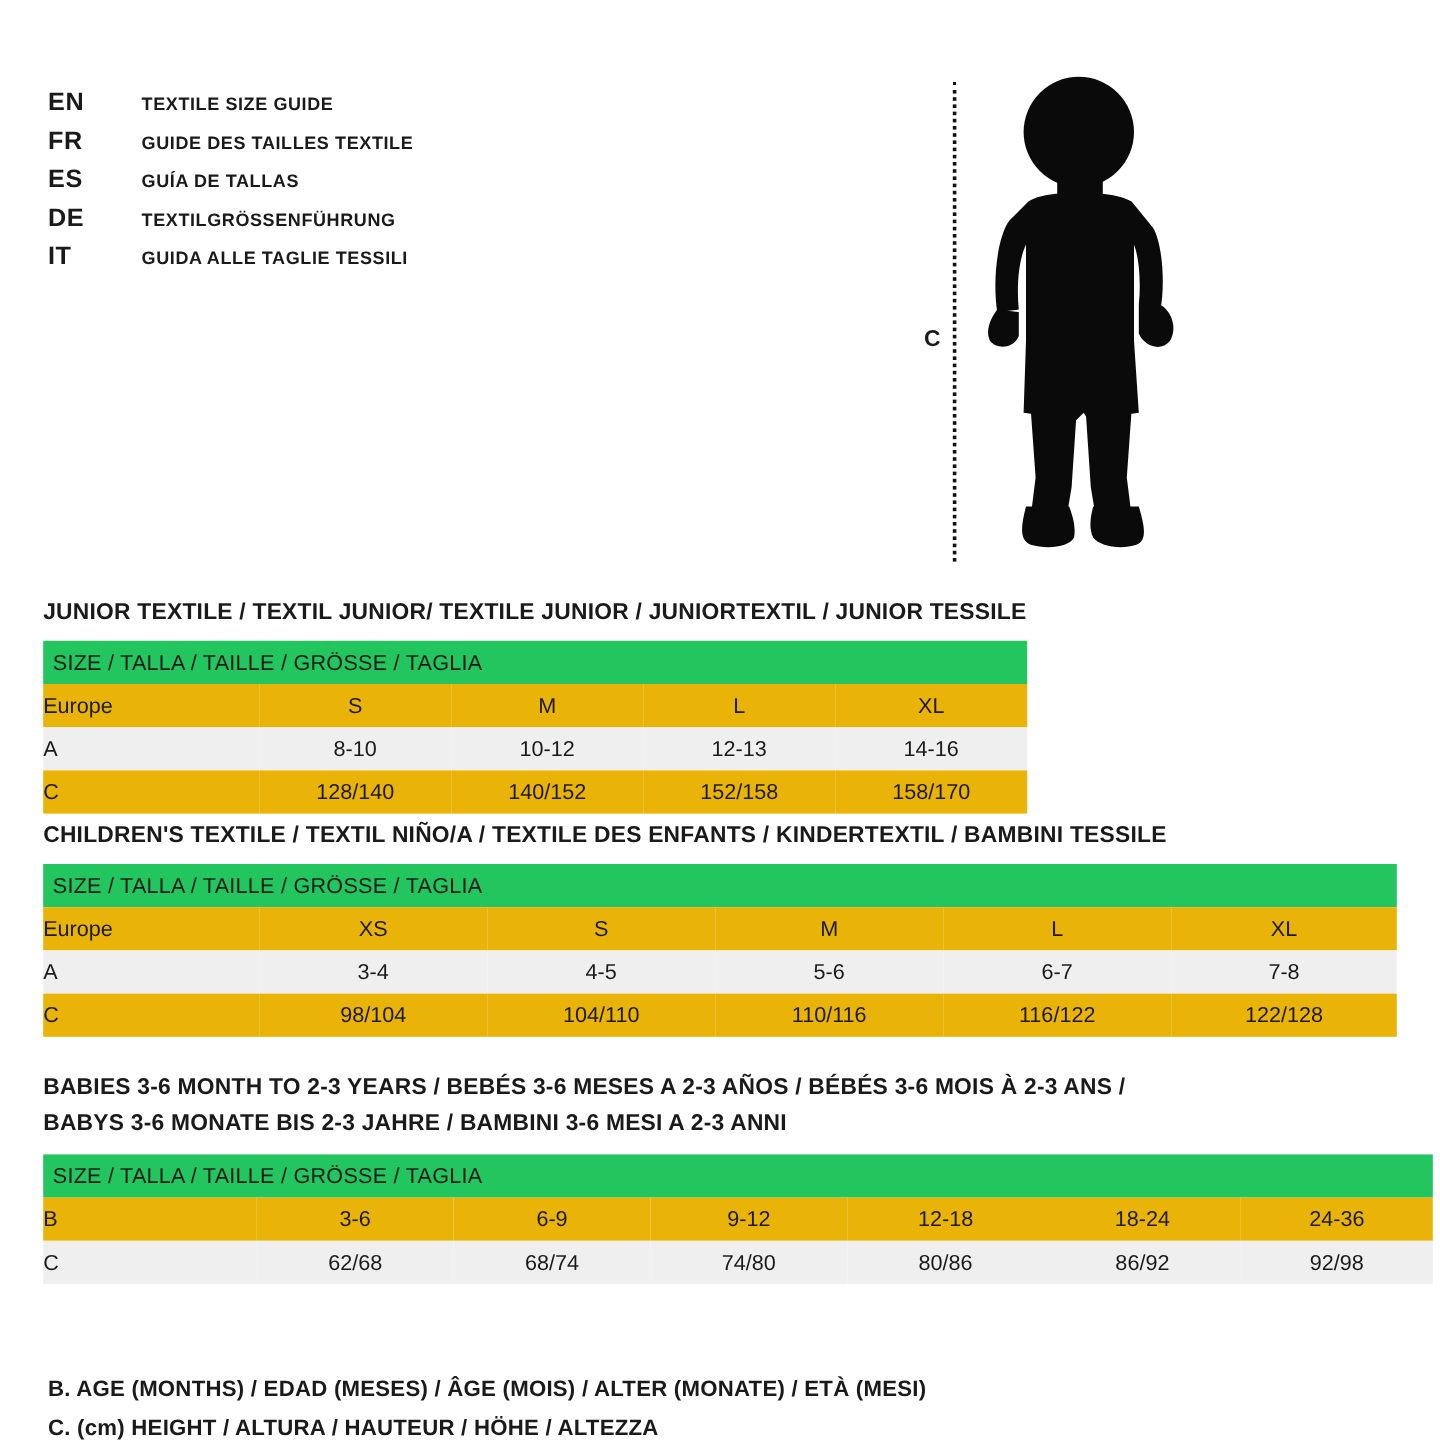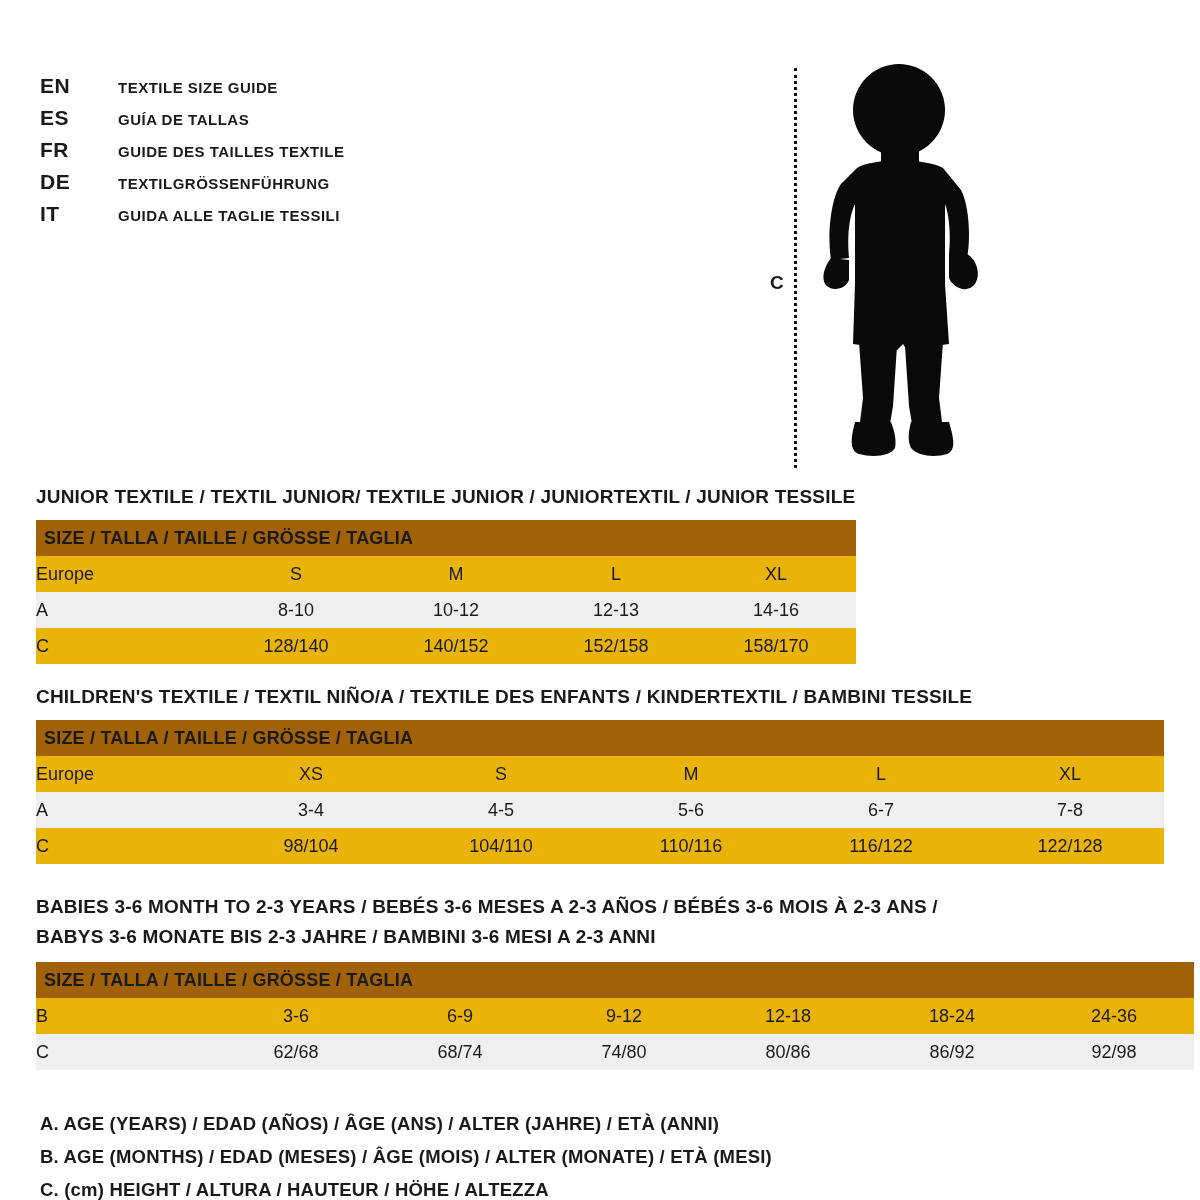--- a/index.html
+++ b/index.html
@@ -137,12 +137,12 @@
       <span class="header-text">TEXTILE SIZE GUIDE</span>
     </div>
     <div class="header-row">
+      <span class="header-lang">FR</span>
+      <span class="header-text">GUIDE DES TAILLES TEXTILE</span>
+    </div>
+    <div class="header-row">
       <span class="header-lang">ES</span>
       <span class="header-text">GUÍA DE TALLAS</span>
-    </div>
-    <div class="header-row">
-      <span class="header-lang">FR</span>
-      <span class="header-text">GUIDE DES TAILLES TEXTILE</span>
     </div>
     <div class="header-row">
       <span class="header-lang">DE</span>

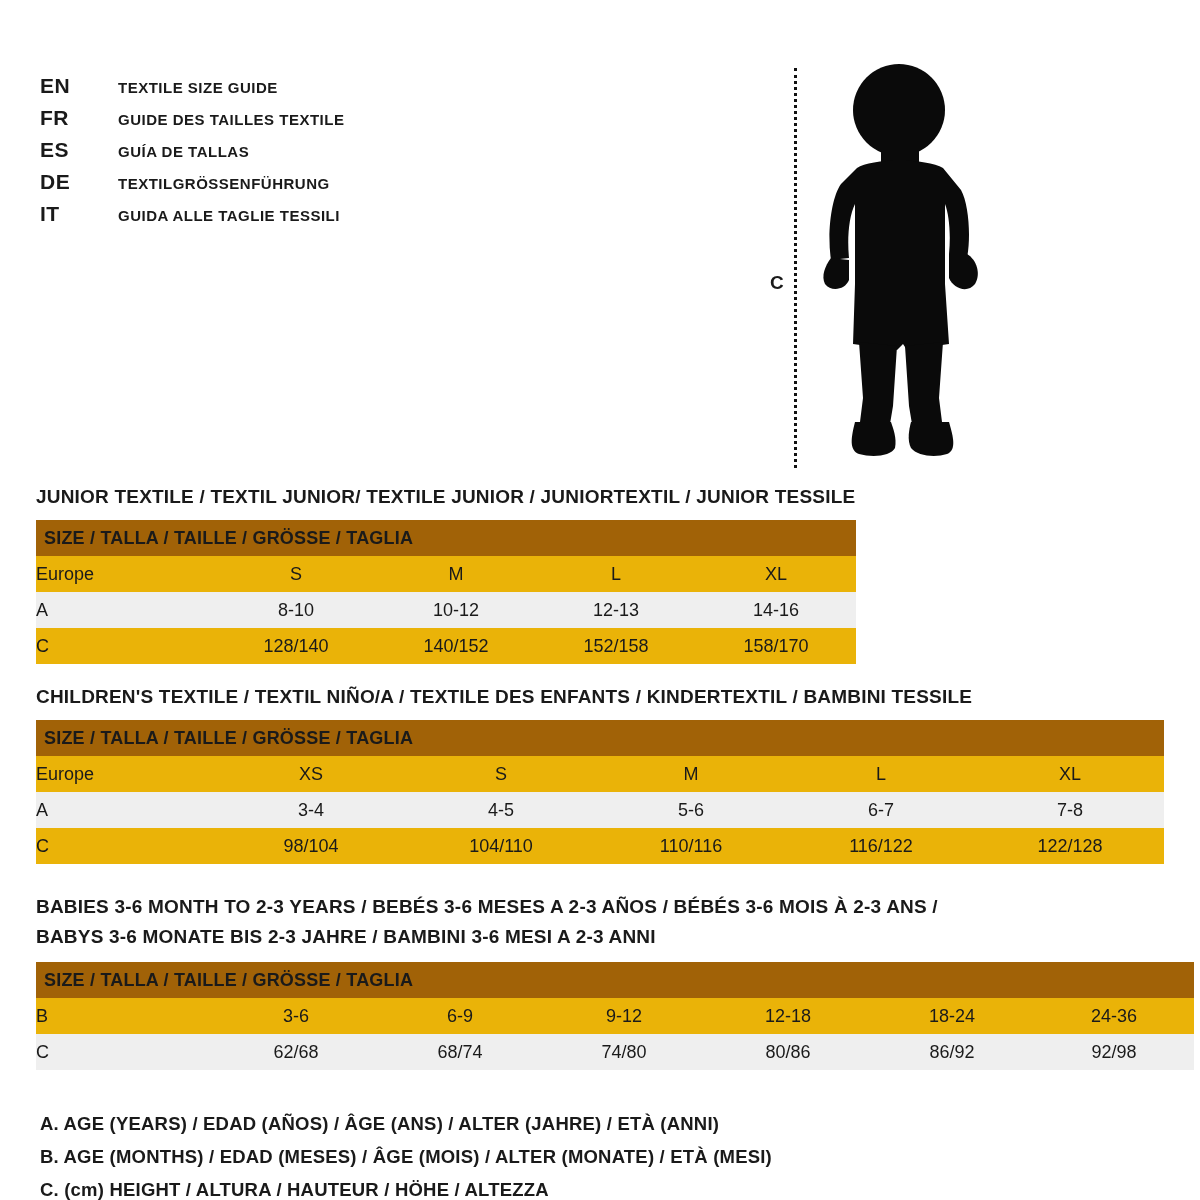--- a/index.html
+++ b/index.html
@@ -196,7 +196,7 @@
     </div>
   </div>
 
-  <div class="block" style="top: 438px; width: 1130px;">
+  <div class="block" style="top: 452px; width: 1130px;">
     <div class="section-title">JUNIOR TEXTILE / TEXTIL JUNIOR/ TEXTILE JUNIOR / JUNIORTEXTIL / JUNIOR TESSILE</div>
     <table class="tbl" style="width: 820px; margin-top: 8px;">
       <colgroup>

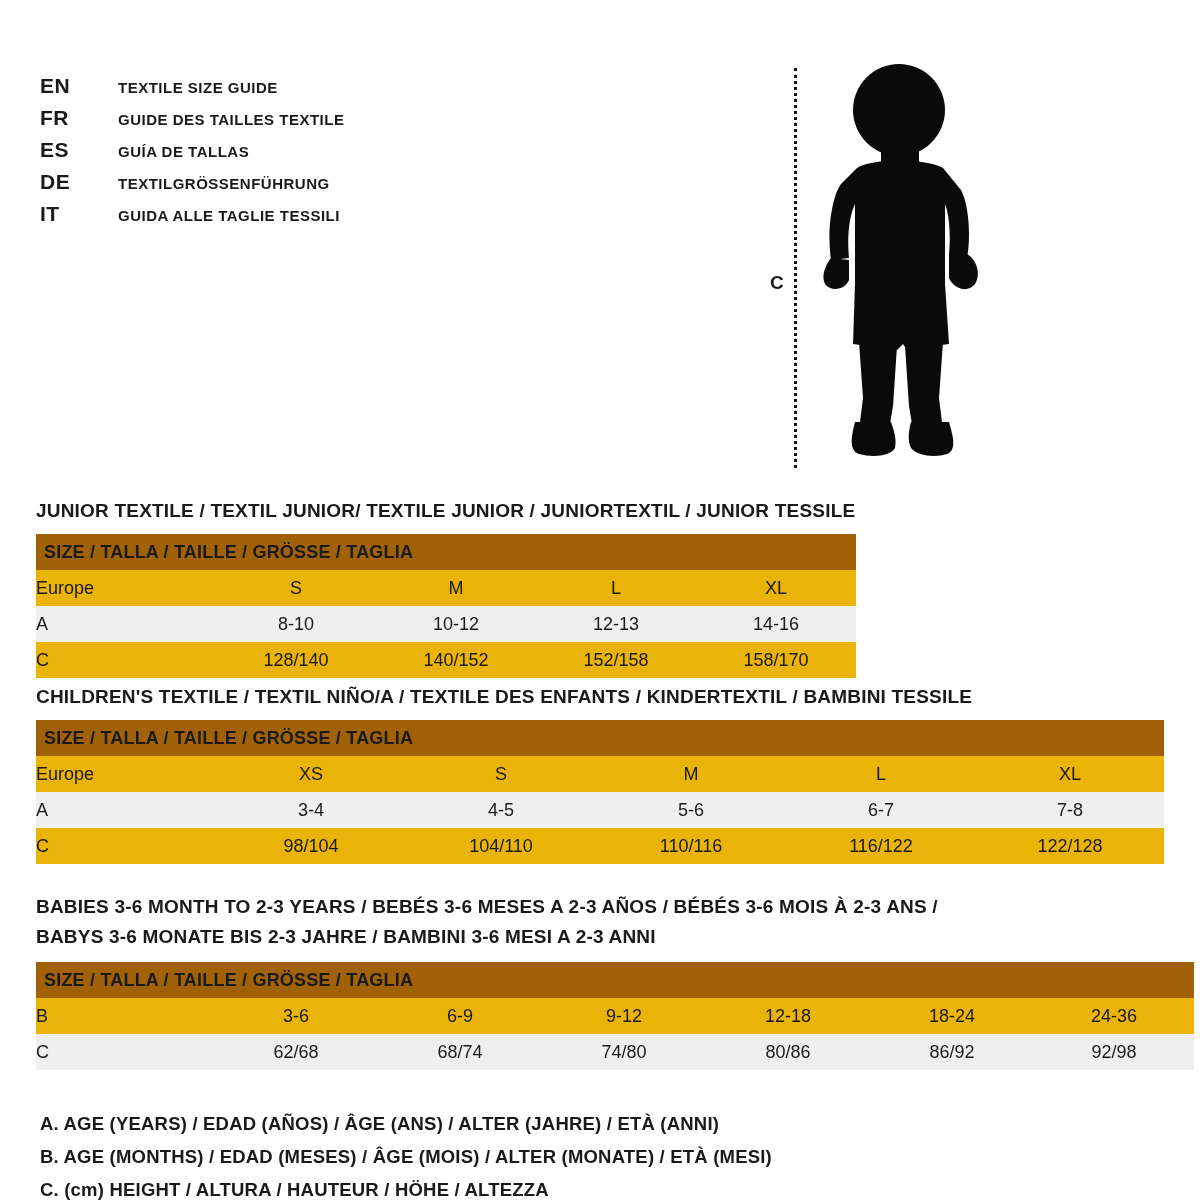--- a/index.html
+++ b/index.html
@@ -94,8 +94,8 @@
     vertical-align: middle;
   }
   .band {
-    background: #a16207;
-    font-weight: bold;
+    background: #22c55e;
+    font-weight: normal;
     letter-spacing: 0.2px;
   }
   .band td {

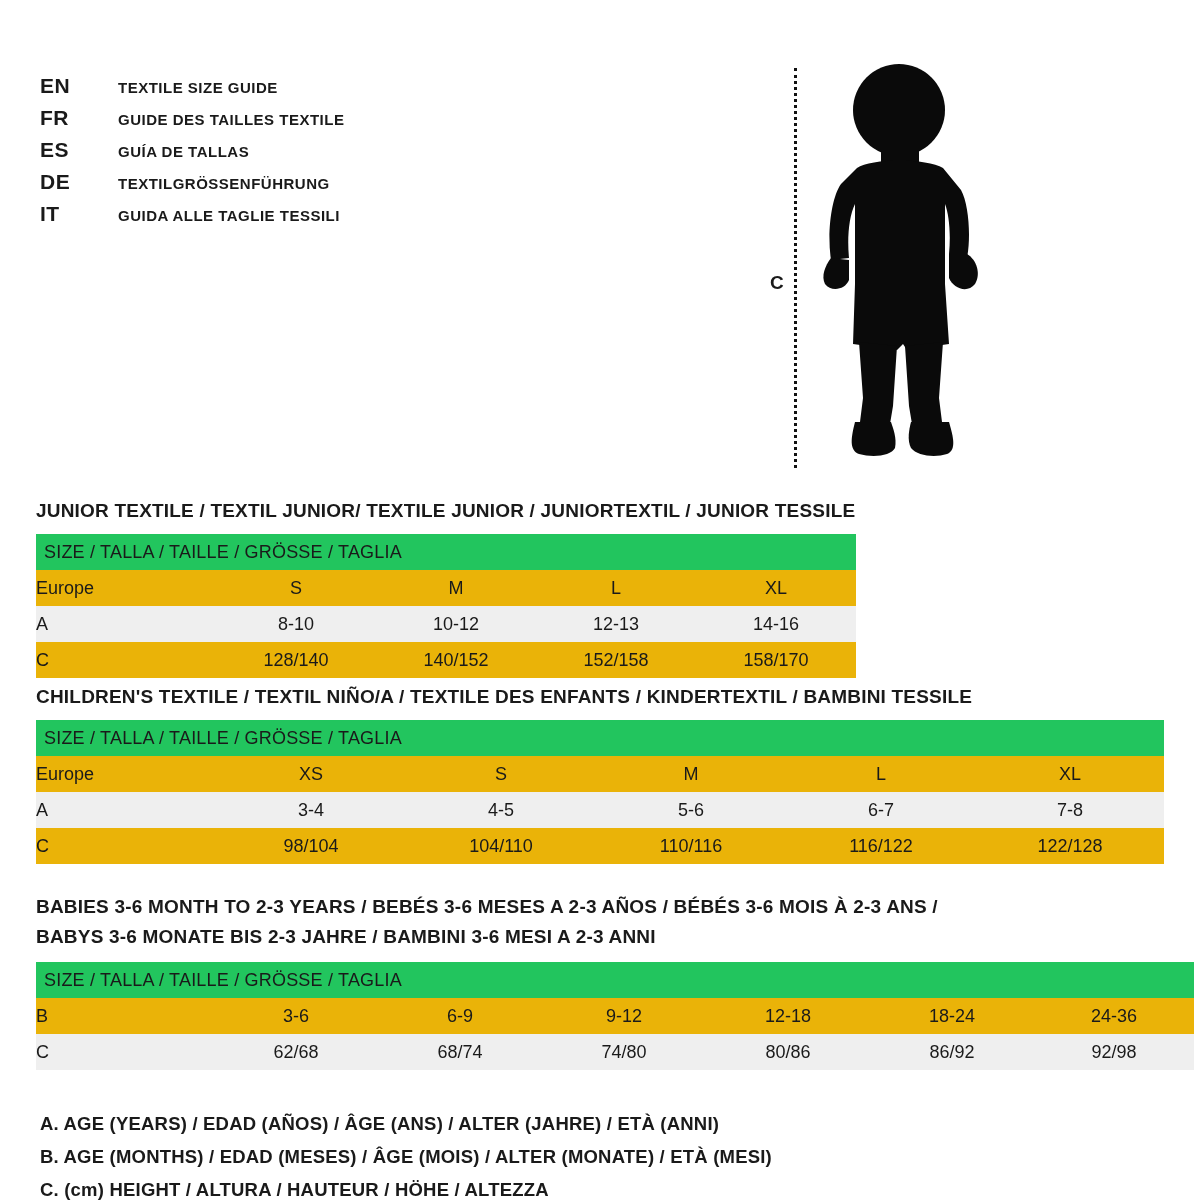--- a/index.html
+++ b/index.html
@@ -318,7 +318,6 @@
   </div>
 
   <div class="legend">
-    <div>A. AGE (YEARS) / EDAD (AÑOS) / ÂGE (ANS) / ALTER (JAHRE) / ETÀ (ANNI)</div>
     <div>B. AGE (MONTHS) / EDAD (MESES) / ÂGE (MOIS) / ALTER (MONATE) / ETÀ (MESI)</div>
     <div>C. (cm) HEIGHT / ALTURA / HAUTEUR / HÖHE / ALTEZZA</div>
   </div>

